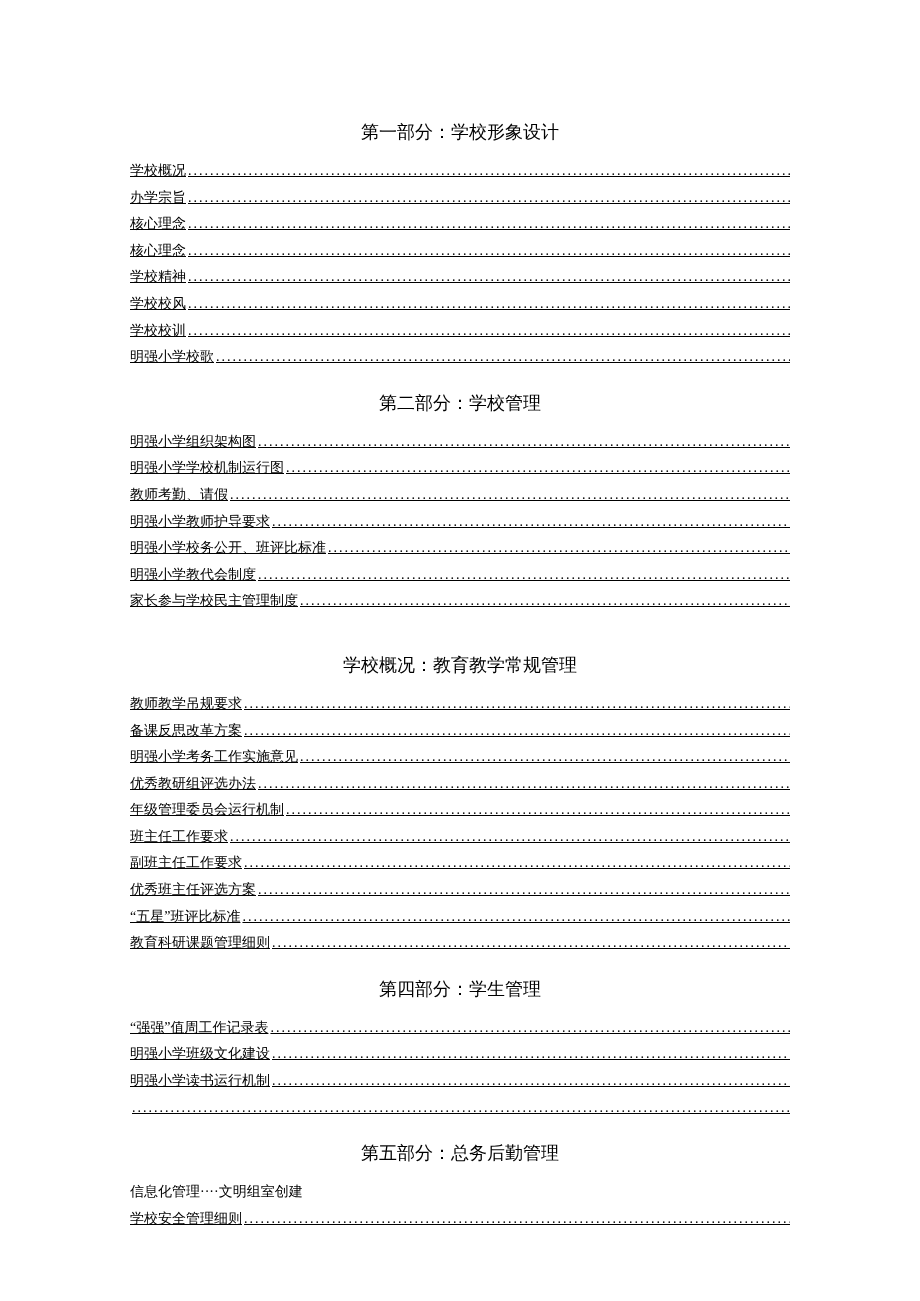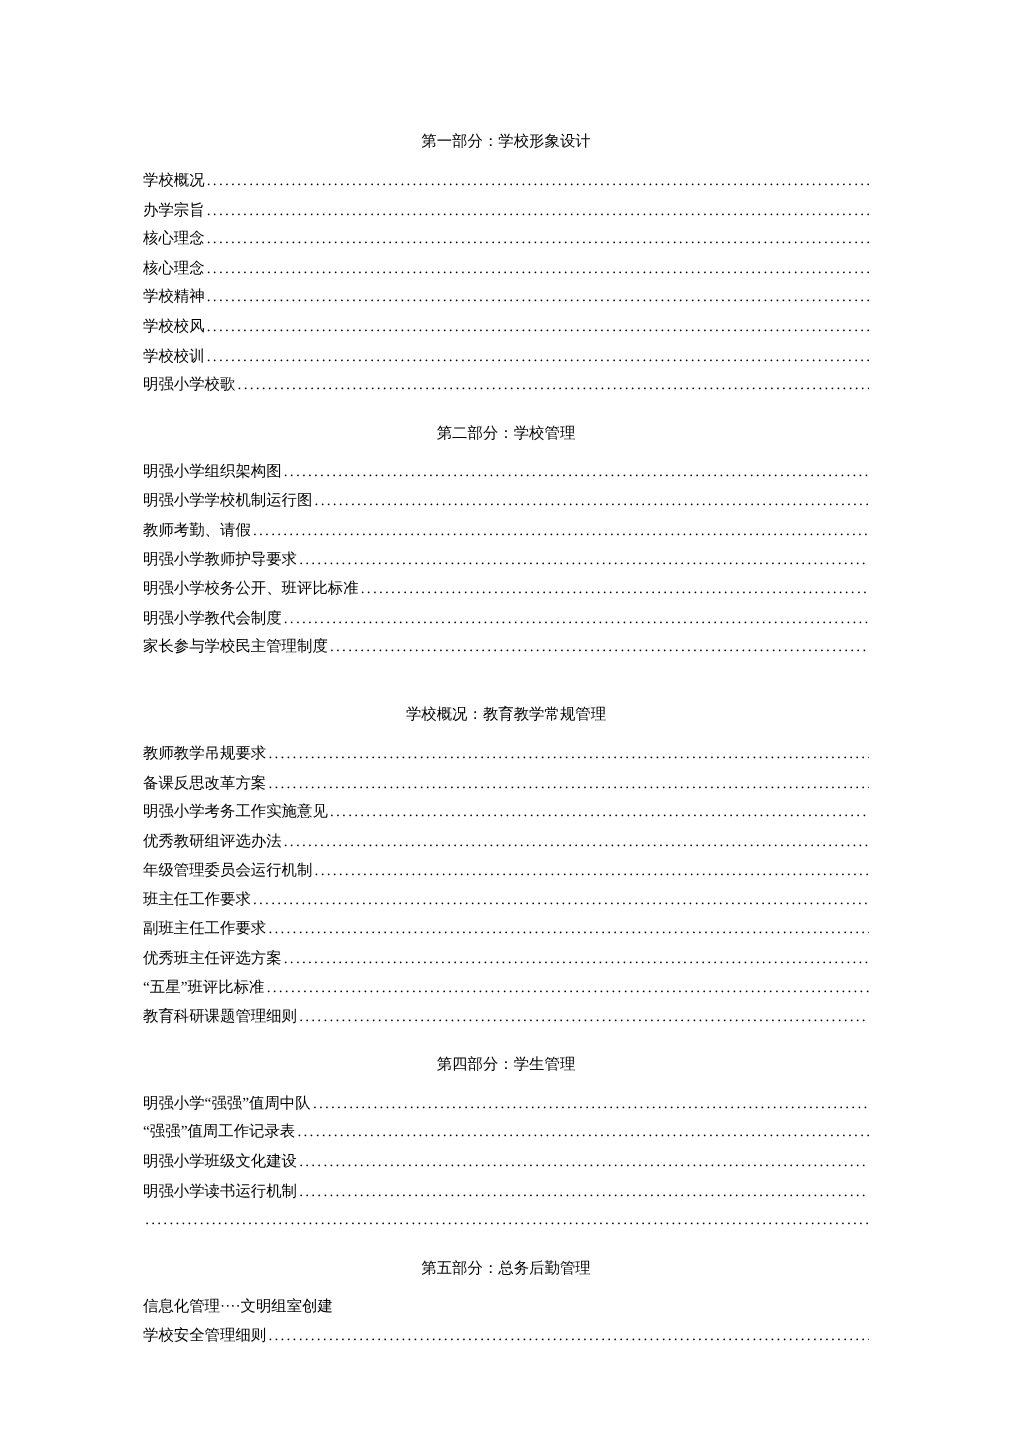--- a/index.html
+++ b/index.html
@@ -19,7 +19,7 @@
       text-align: center;
       margin-top: 20px;
       margin-bottom: 14px;
-      font-size: 14px;
+      font-size: 18px;
     }
     .section-title.first {
       margin-top: 0;

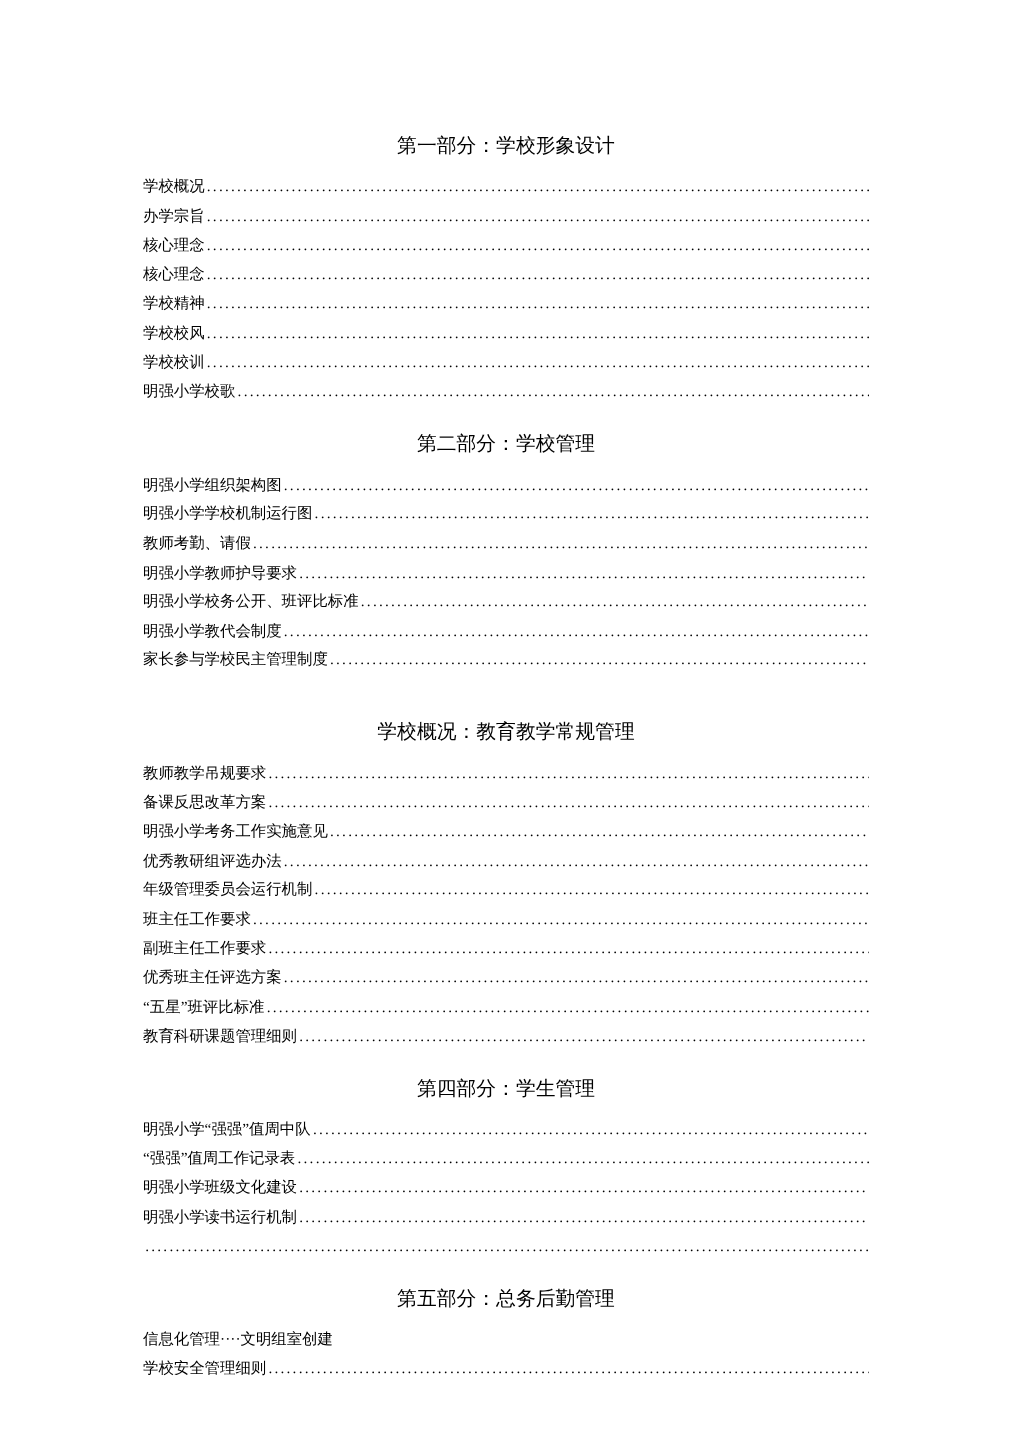--- a/index.html
+++ b/index.html
@@ -30,6 +30,7 @@
       line-height: 1.9;
       white-space: nowrap;
       overflow: hidden;
+      text-decoration: underline;
     }
     .toc-label {
       flex-shrink: 0;

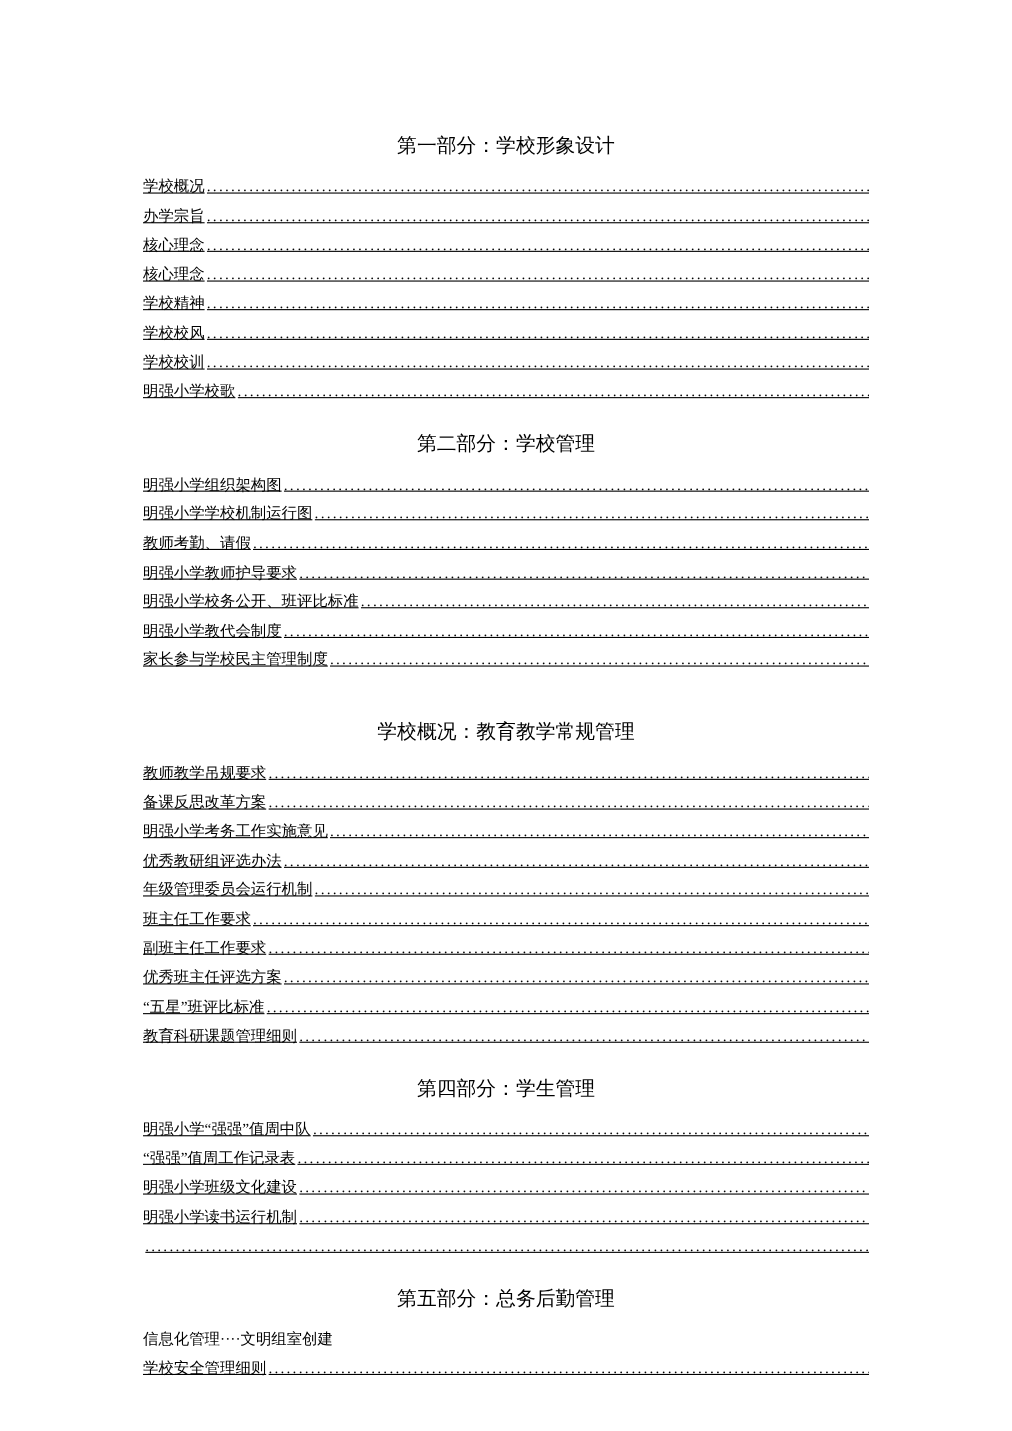--- a/index.html
+++ b/index.html
@@ -163,10 +163,6 @@
     </div>
     <div class="section-title">第四部分：学生管理</div>
     <div class="toc-entry">
-      <span class="toc-label">明强小学“强强”值周中队</span>
-      <span class="toc-dots"></span>
-    </div>
-    <div class="toc-entry">
       <span class="toc-label">“强强”值周工作记录表</span>
       <span class="toc-dots"></span>
     </div>

